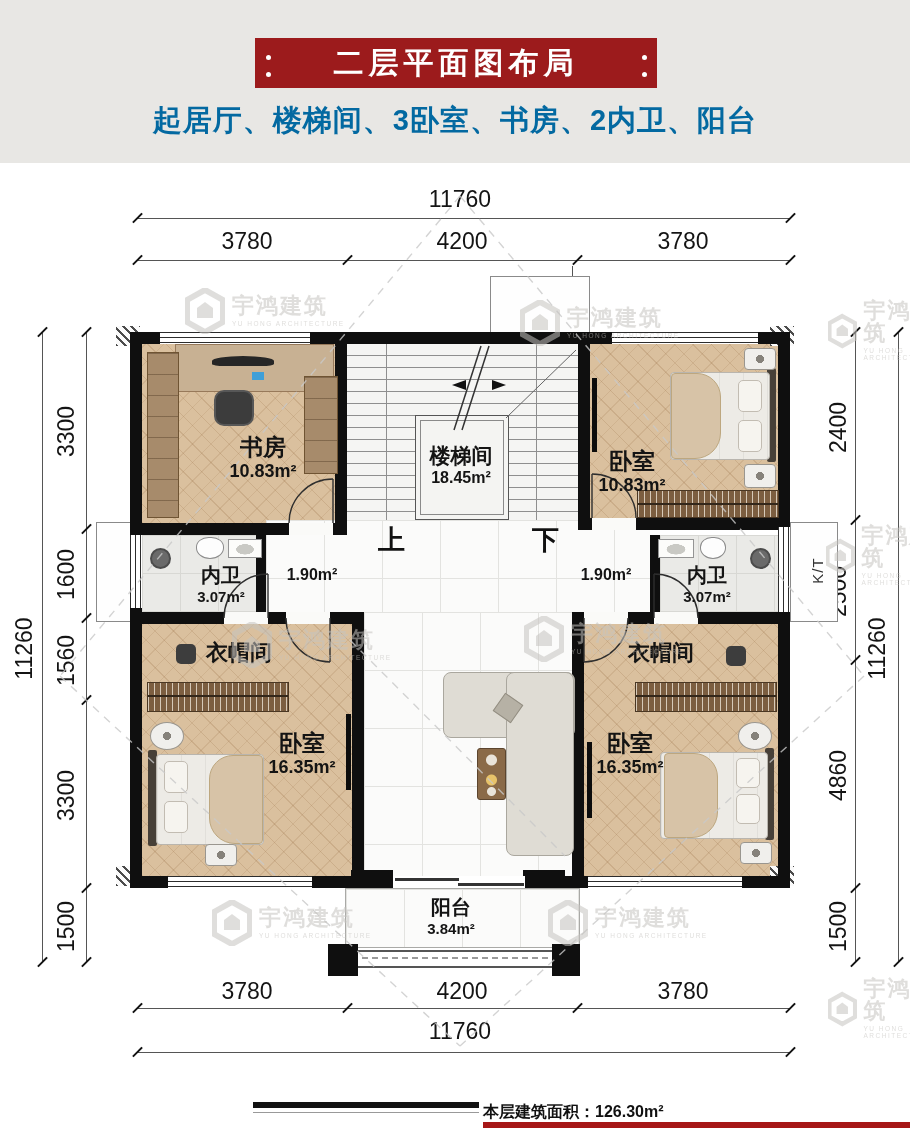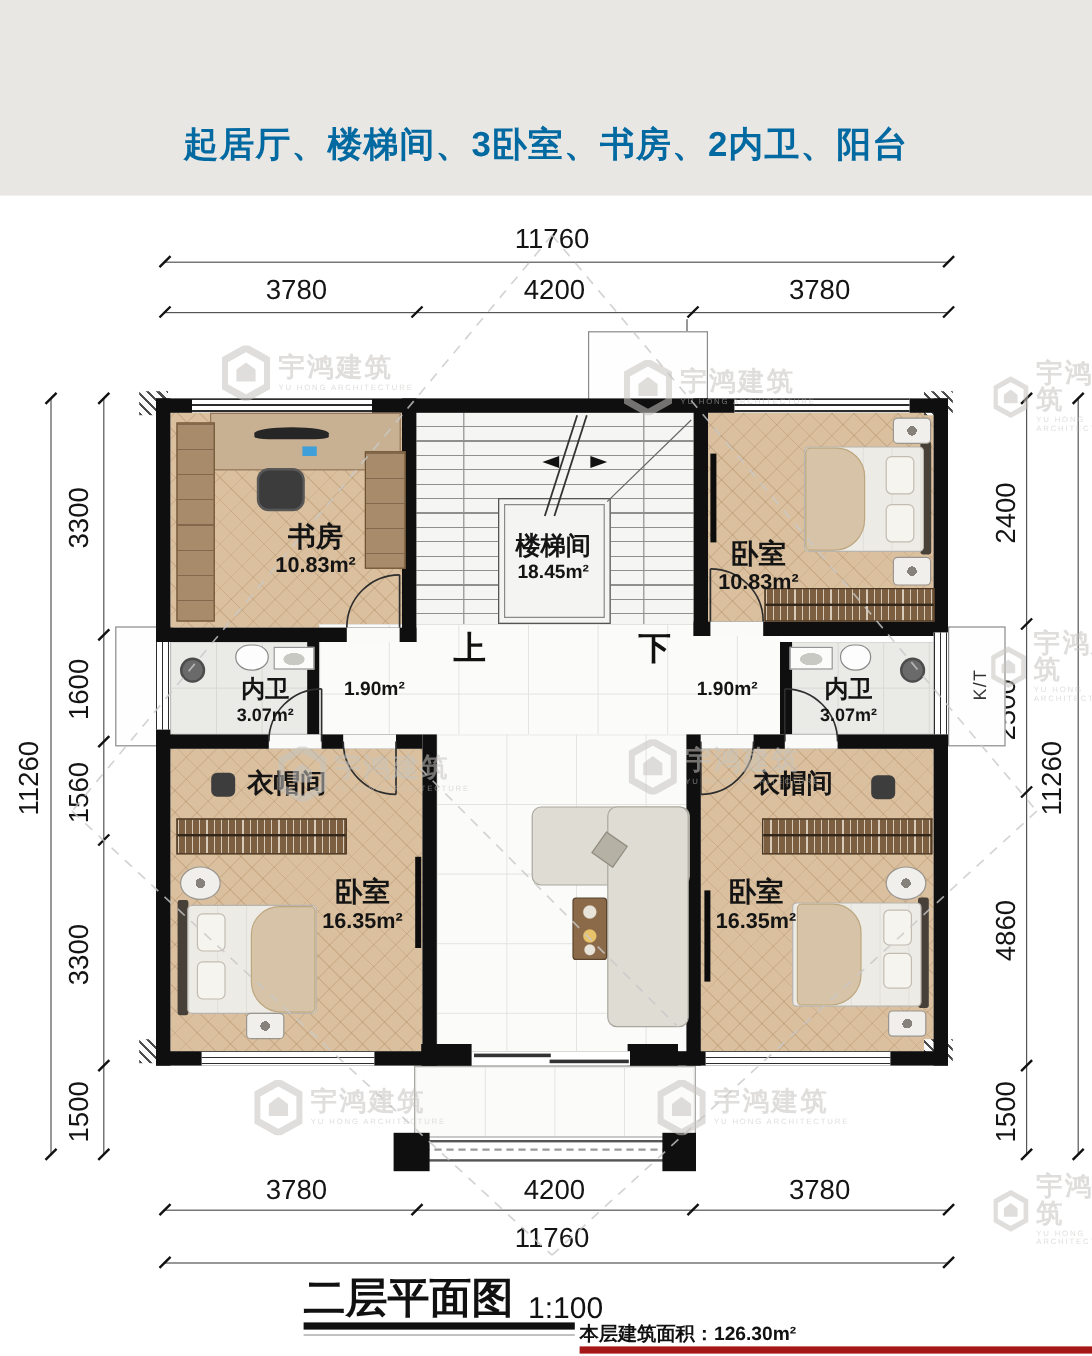--- a/index.html
+++ b/index.html
@@ -74,6 +74,17 @@
 <div id="stage">
 
   <div id="hdr" class="abs"></div>
+  <div id="banner" class="abs">
+    <div class="dots abs" style="left:10px;top:17px;">
+        <i></i>
+        <i></i>
+      </div>
+    <span class="ttl">二层平面图布局</span>
+    <div class="dots abs" style="right:10px;top:17px;">
+        <i></i>
+        <i></i>
+      </div>
+  </div>
   <div id="subtitle" class="abs">起居厅、楼梯间、3卧室、书房、2内卫、阳台</div>
 
   <div class="abs dnum hnum" style="left:380px;top:186px;width:160px;">11760</div>

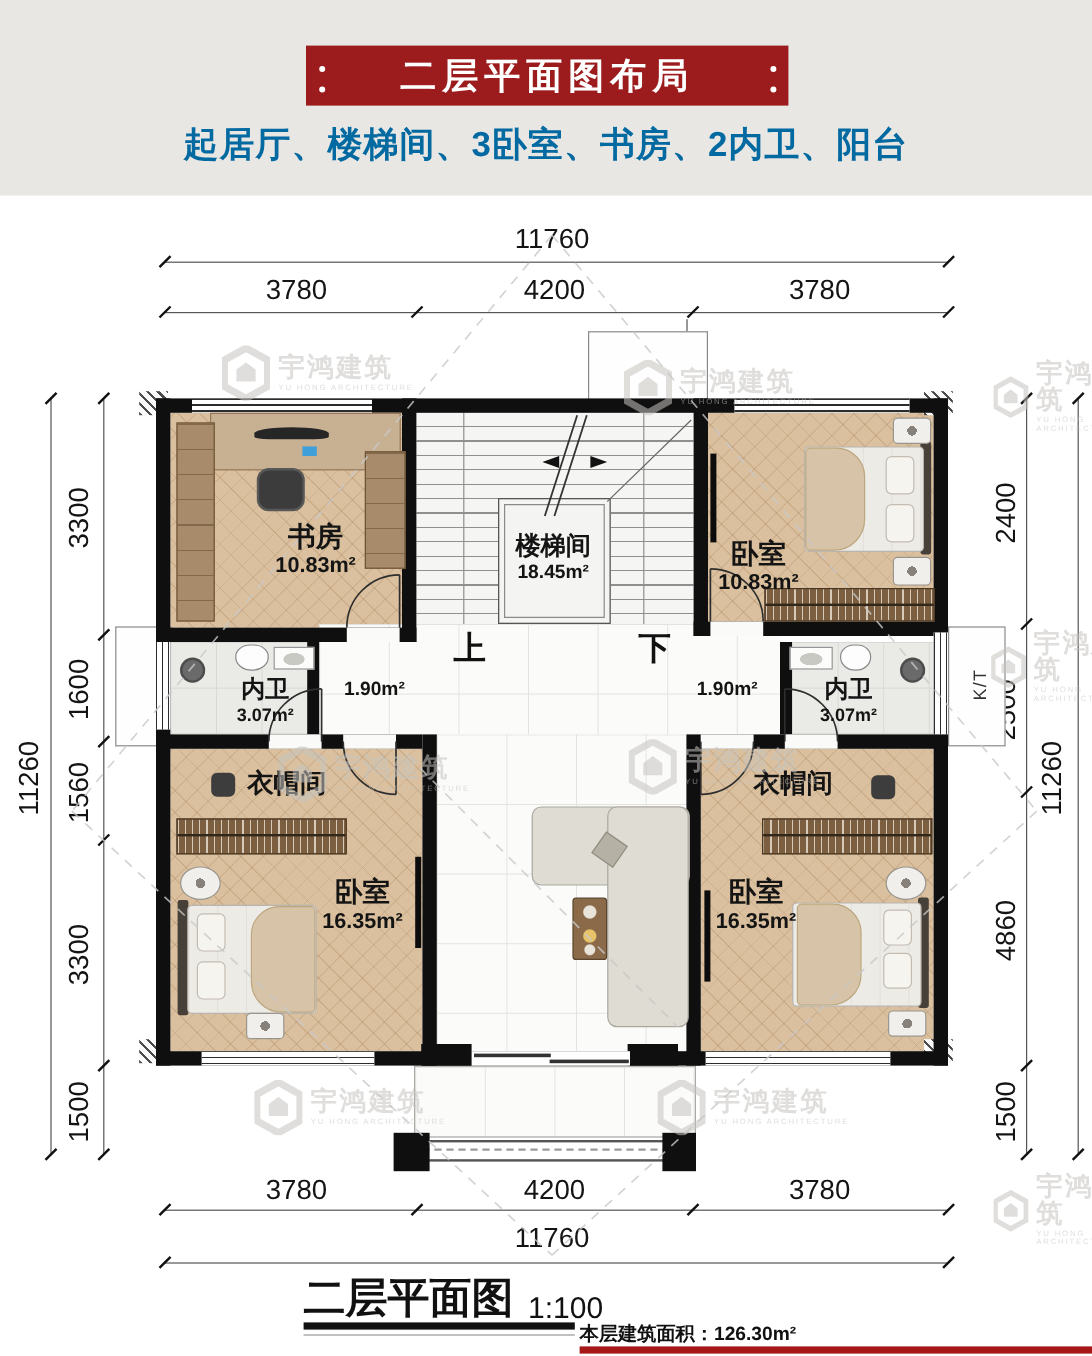--- a/index.html
+++ b/index.html
@@ -300,6 +300,10 @@
   <div class="abs rlabel" style="left:575px;top:730px;width:110px;">
     <span class="rn">卧室</span>
       <span class="ra">16.35m²</span>
+    </div>
+  <div class="abs rlabel" style="left:401px;top:896px;width:100px;">
+    <span class="rn-s">阳台</span>
+      <span class="ra-s">3.84m²</span>
     </div>
   <div class="abs updown" style="left:378px;top:522px;">上</div>
   <div class="abs updown" style="left:532px;top:522px;">下</div>

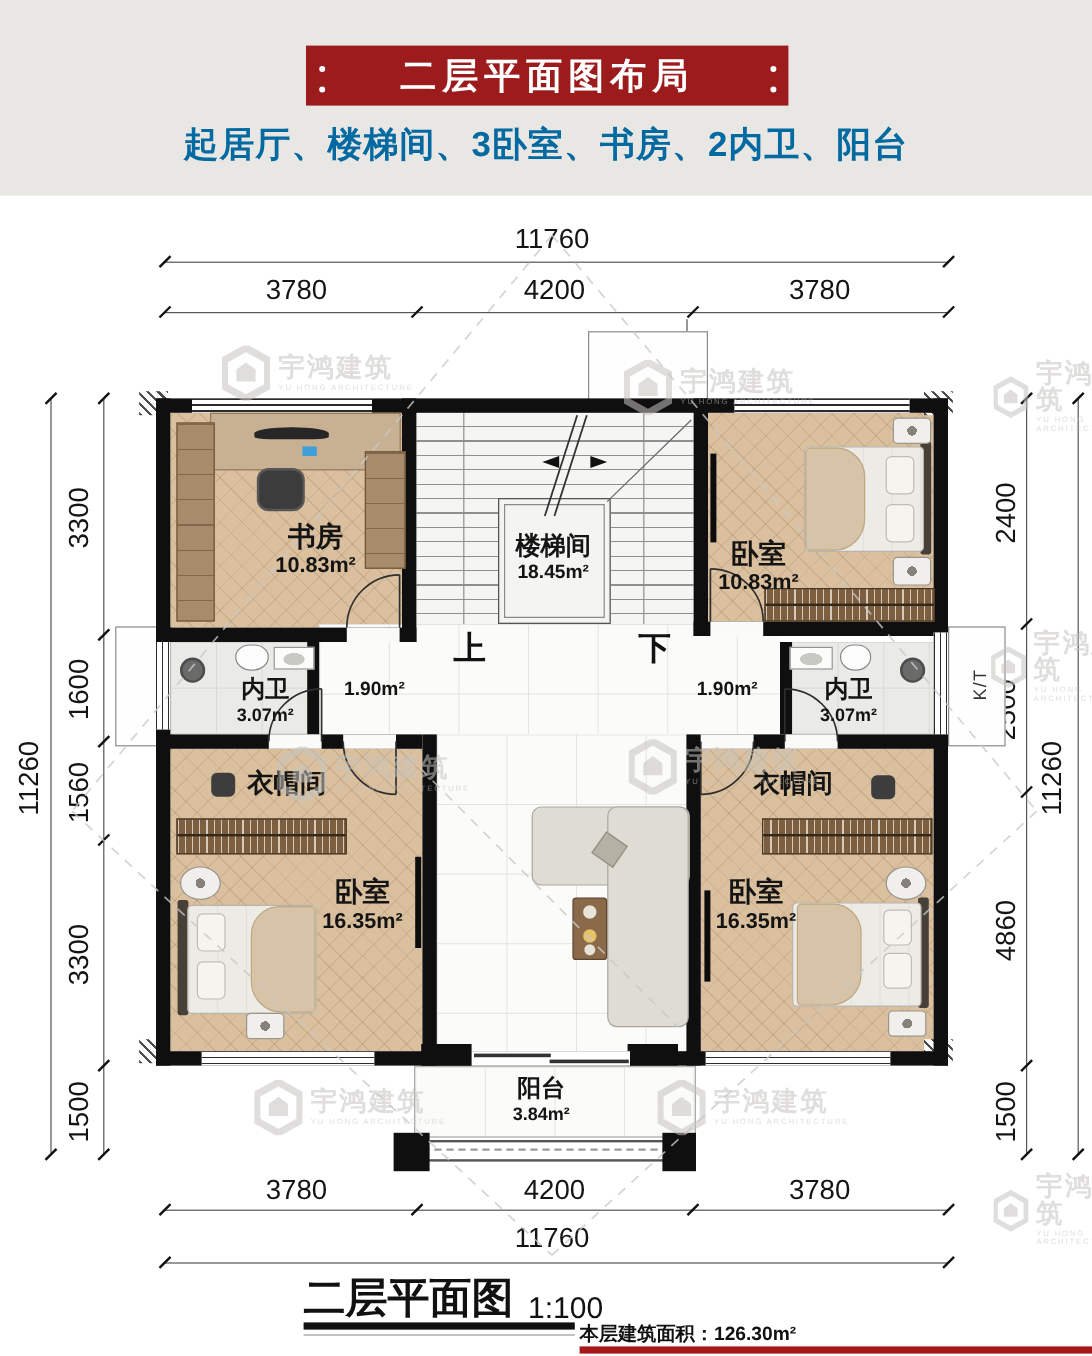--- a/index.html
+++ b/index.html
@@ -430,10 +430,6 @@
       </div>
     </div>
 
-  <div id="cap" class="abs">
-    <span class="c1">二层平面图</span>
-    <span class="c2">1:100</span>
-  </div>
   <div id="capbar" class="abs"></div>
   <div id="capthin" class="abs"></div>
   <div id="areanote" class="abs">本层建筑面积：126.30m²</div>

